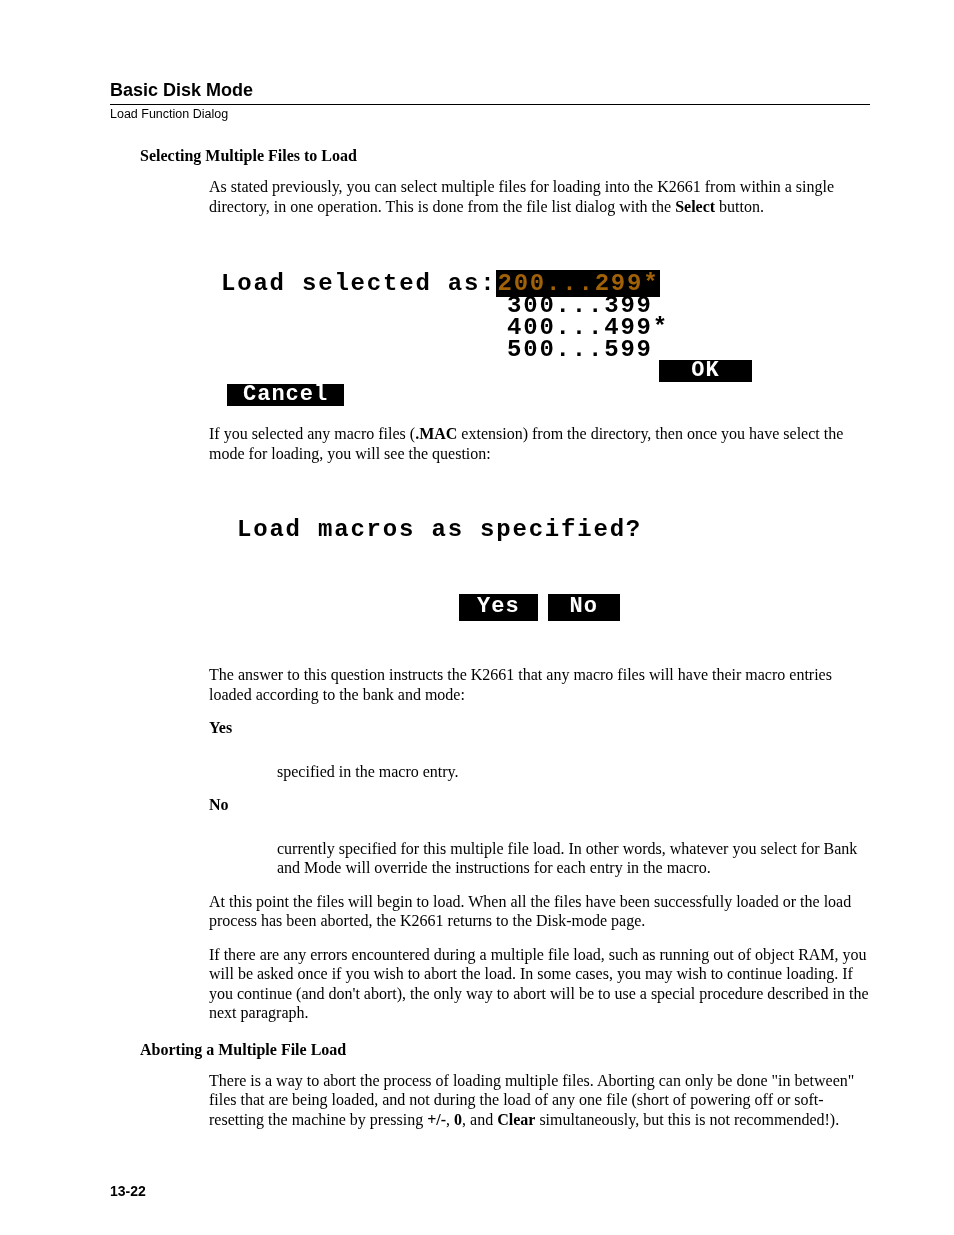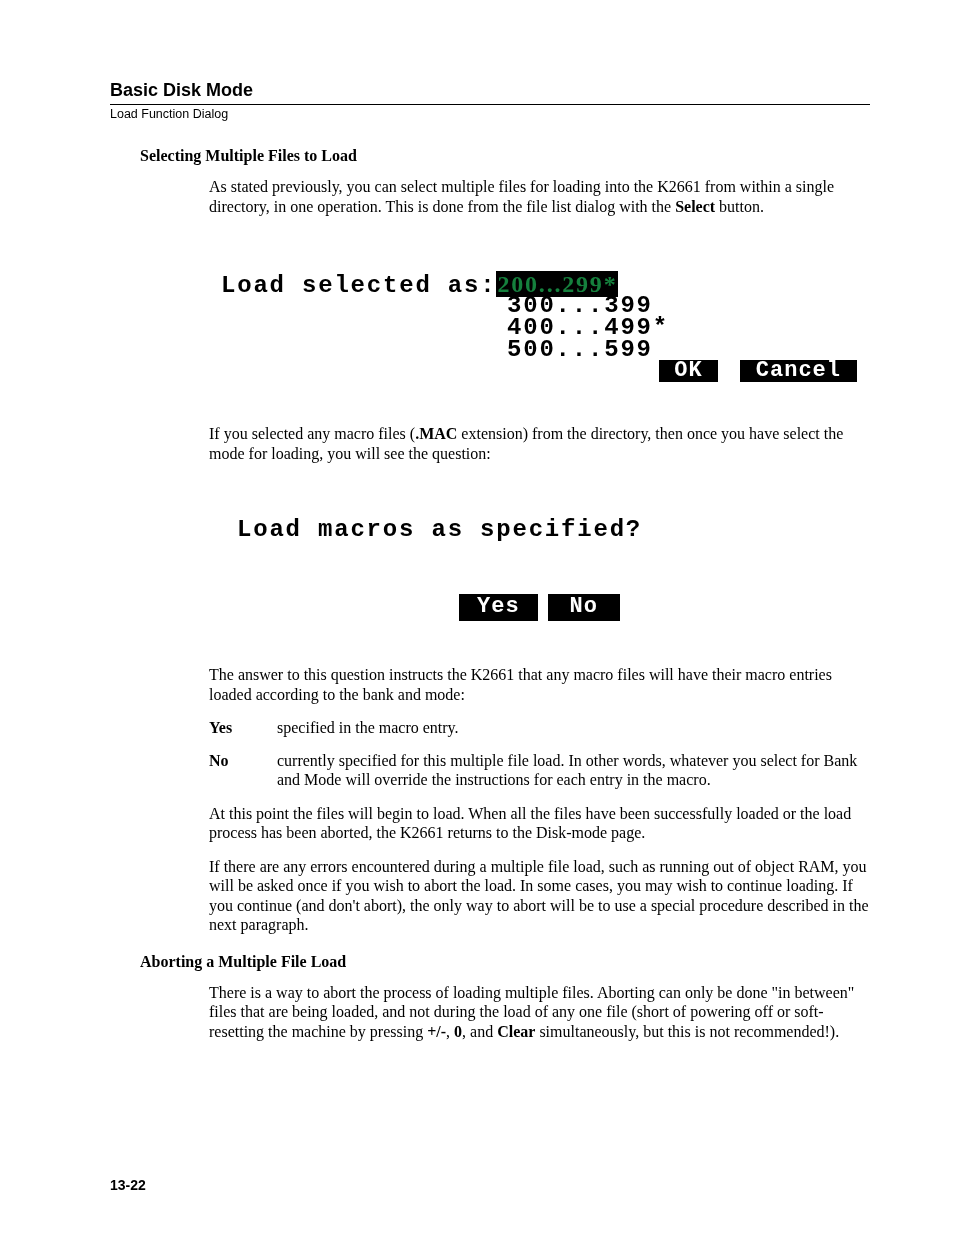--- a/index.html
+++ b/index.html
@@ -58,9 +58,8 @@
   .lcd .pad { display:inline-block; }
   .lcd-inv {
     background: #000;
-    color: #15803d;
+    color: #a16207;
     padding: 0 1px;
-    font-family: Liberation Serif, serif;
   }
   .lcd-btn {
     display: inline-block;

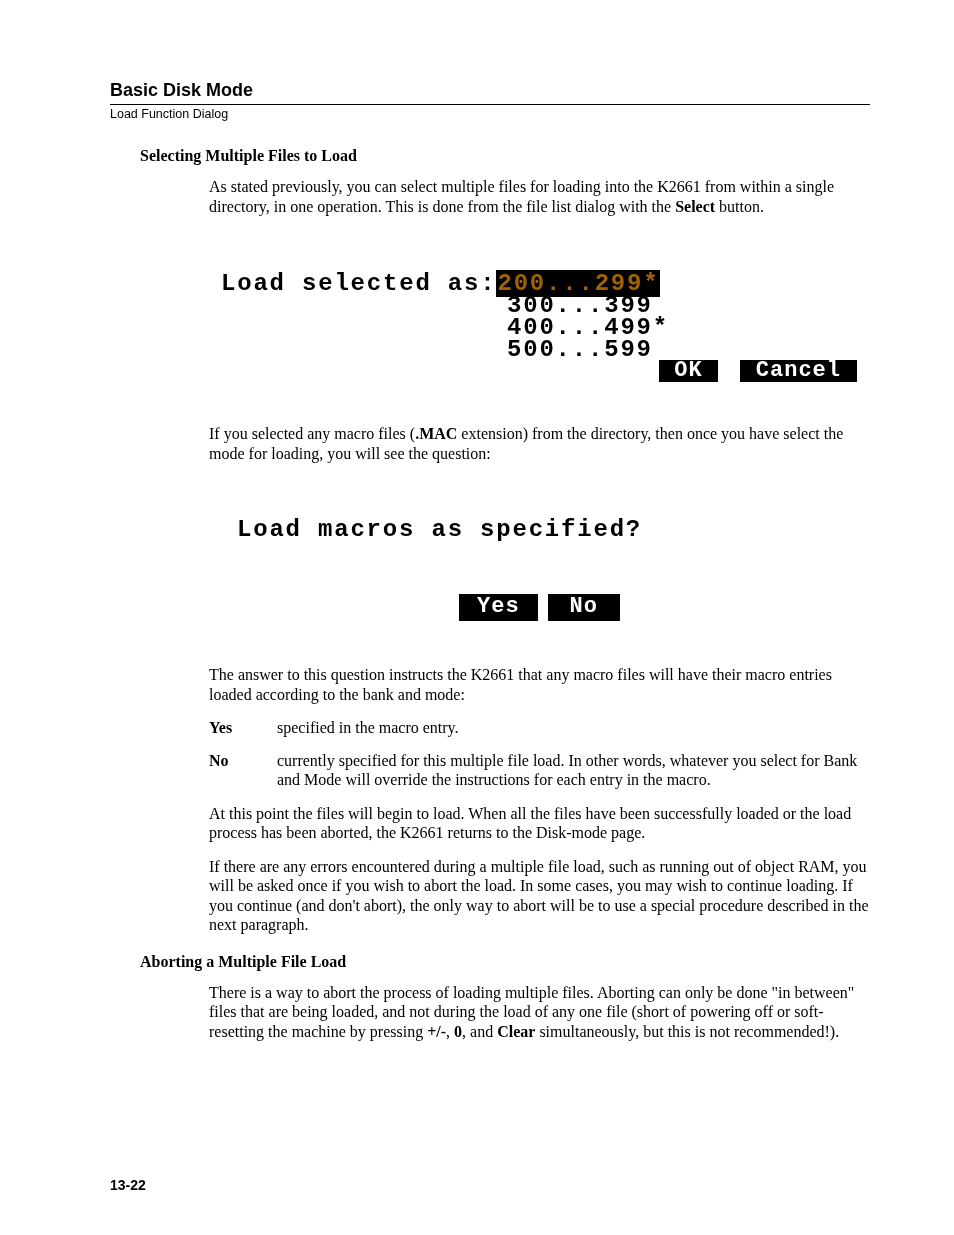--- a/index.html
+++ b/index.html
@@ -136,7 +136,7 @@
       <div class="row"><span class="pad" style="width:286px"></span><span>500...599</span></div>
       <div class="row" style="text-align:left; margin-top:-2px;">
         <span class="pad" style="width:416px"></span>
-        <span class="lcd-btn" style="padding:0 15px">OK</span>
+        <span class="lcd-btn" style="padding:0 32px">OK</span>
         <span class="lcd-btn">Cancel</span>
       </div>
     </div>

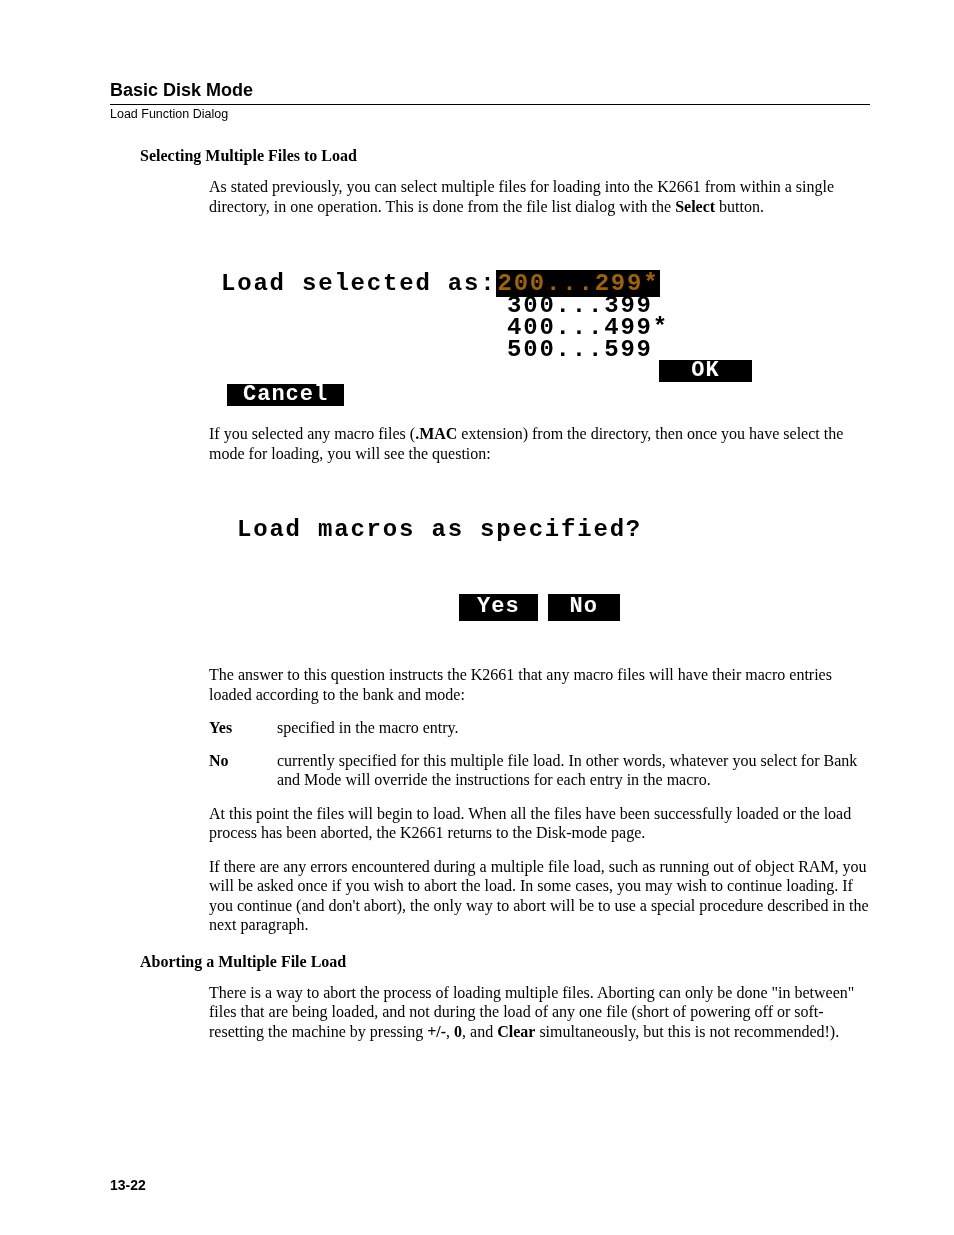--- a/index.html
+++ b/index.html
@@ -99,6 +99,7 @@
   }
   .defrow .def {
     flex: 1;
+    margin-top: 44px;
   }
   .pageno {
     font-family: Arial, Helvetica, sans-serif;

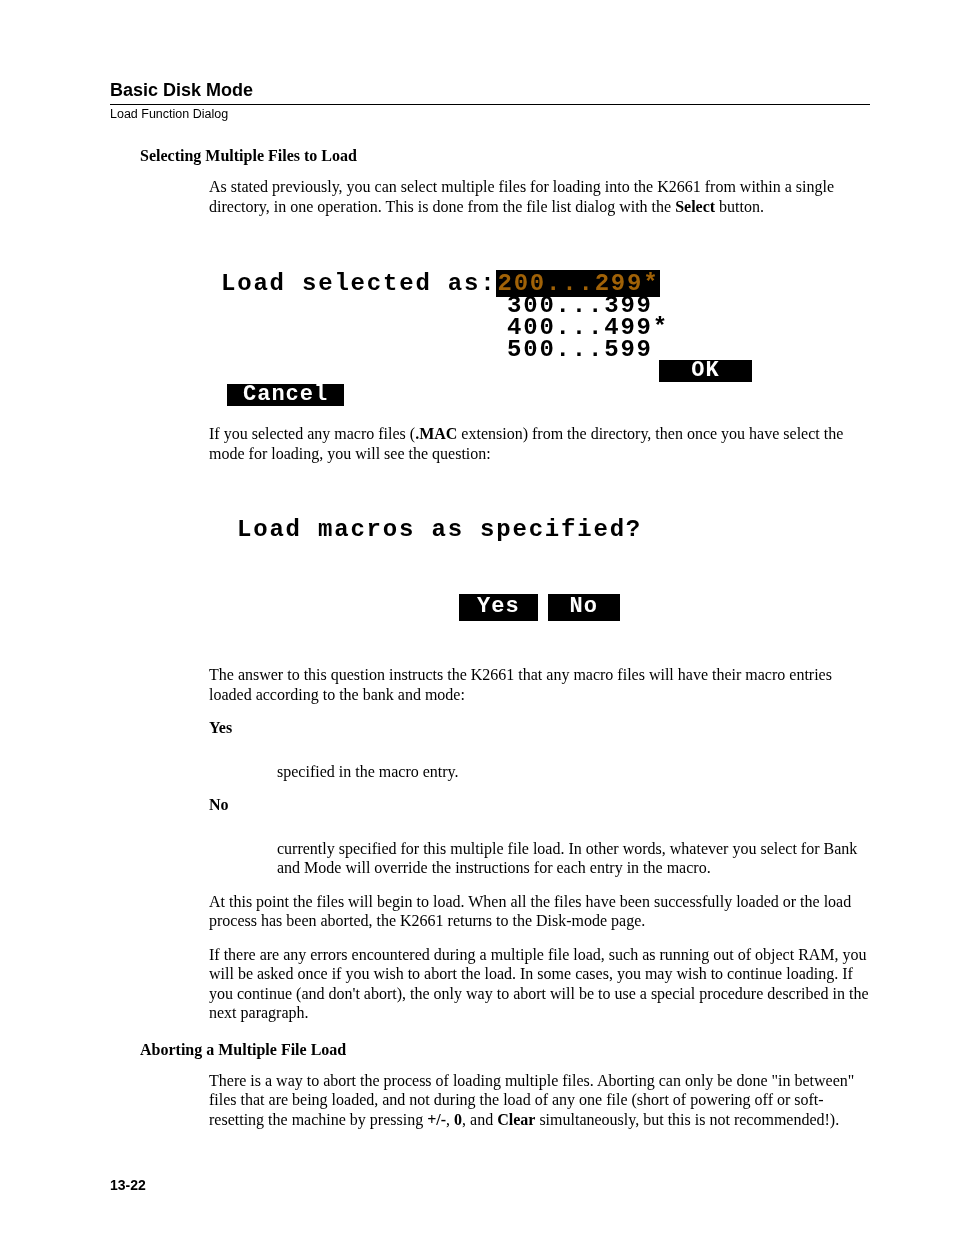--- a/index.html
+++ b/index.html
@@ -106,7 +106,7 @@
     font-weight: bold;
     font-size: 14px;
     position: absolute;
-    bottom: 42px;
+    bottom: 36px;
     left: 110px;
   }
 </style>

